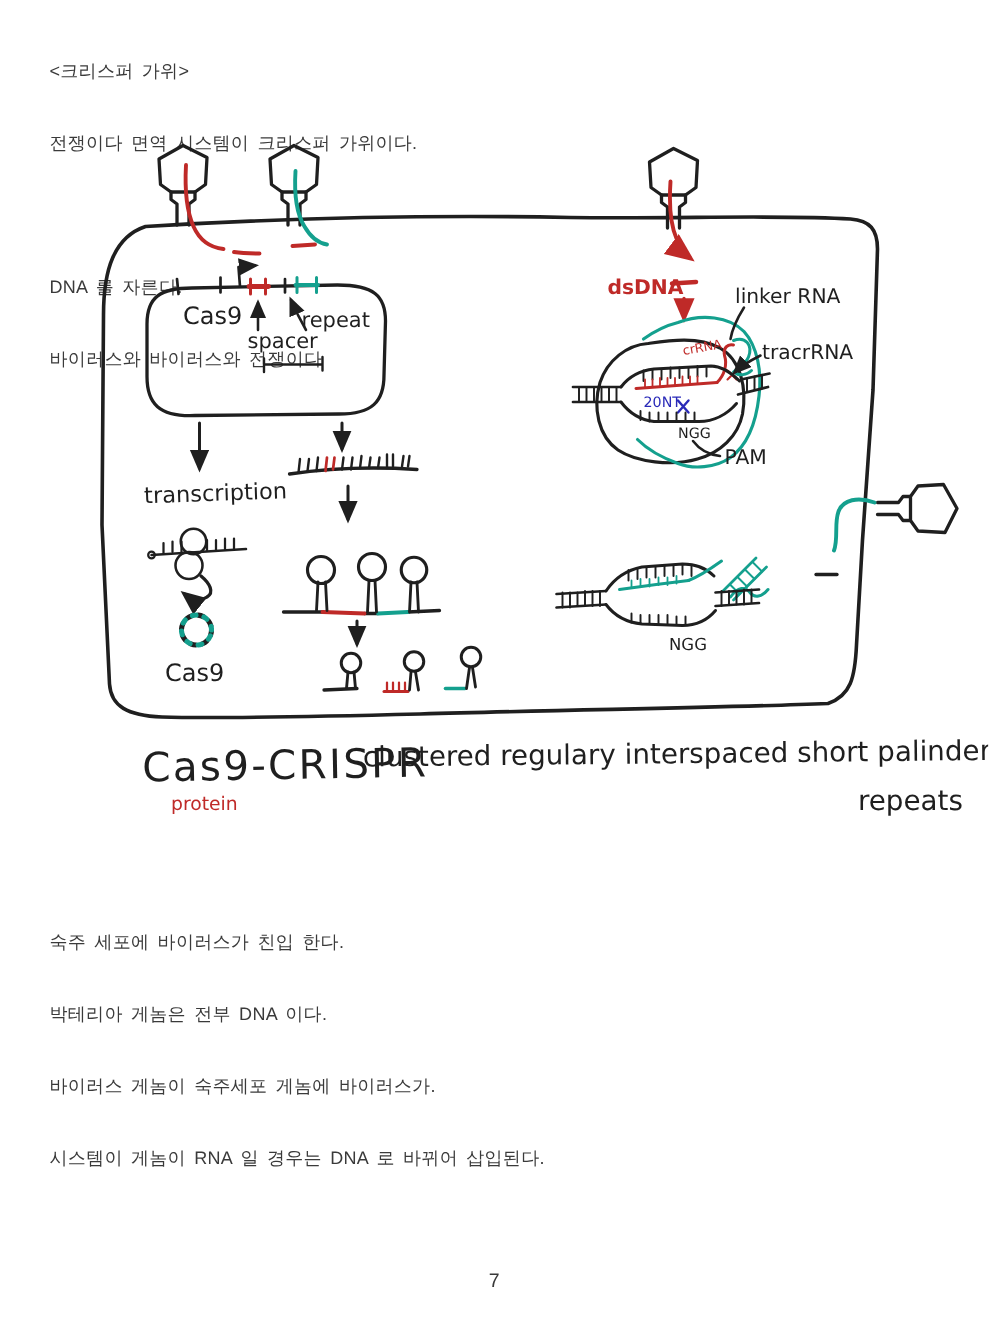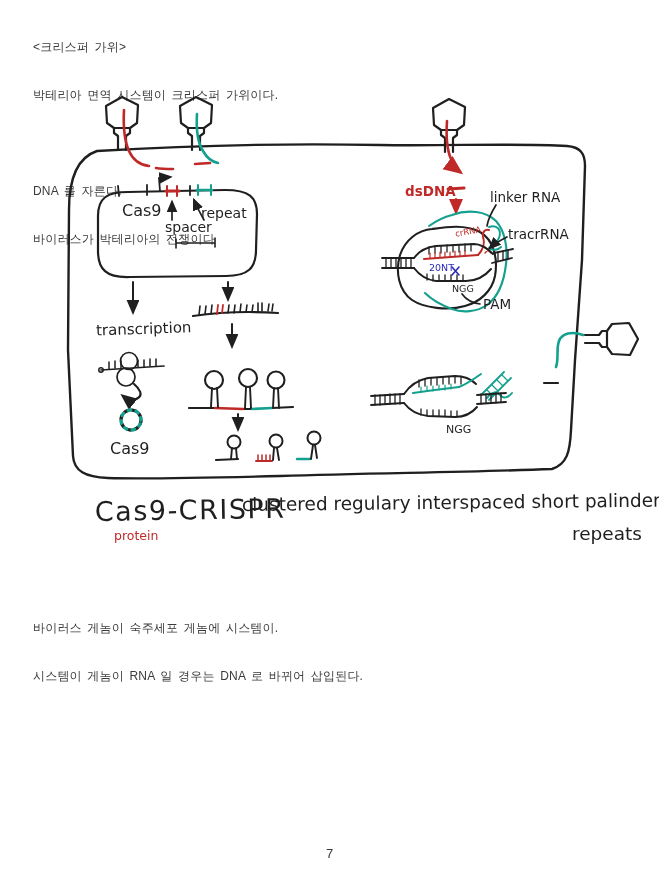--- a/index.html
+++ b/index.html
@@ -29,7 +29,7 @@
 
   <div id="top-text" class="textblock">
     <div class="tl">&lt;크리스퍼 가위&gt;</div>
-    <div class="tl">박테리아 면역 시스템이 크리스퍼 가위이다.</div>
+    <div class="tl">전쟁이다 면역 시스템이 크리스퍼 가위이다.</div>
     <div class="tl"></div>
     <div class="tl">DNA 를 자른다.</div>
     <div class="tl">바이러스가 박테리아의 전쟁이다</div>

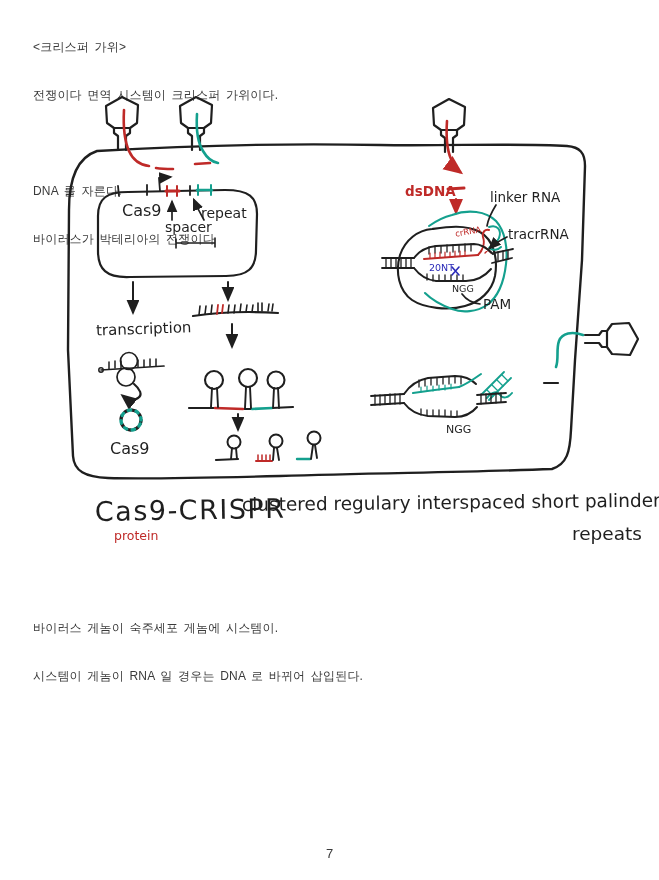--- a/index.html
+++ b/index.html
@@ -32,7 +32,7 @@
     <div class="tl">전쟁이다 면역 시스템이 크리스퍼 가위이다.</div>
     <div class="tl"></div>
     <div class="tl">DNA 를 자른다.</div>
-    <div class="tl">바이러스가 박테리아의 전쟁이다</div>
+    <div class="tl">바이러스와 바이러스와 전쟁이다</div>
   </div>
 
   <svg width="659" height="880" viewBox="0 0 659 880">

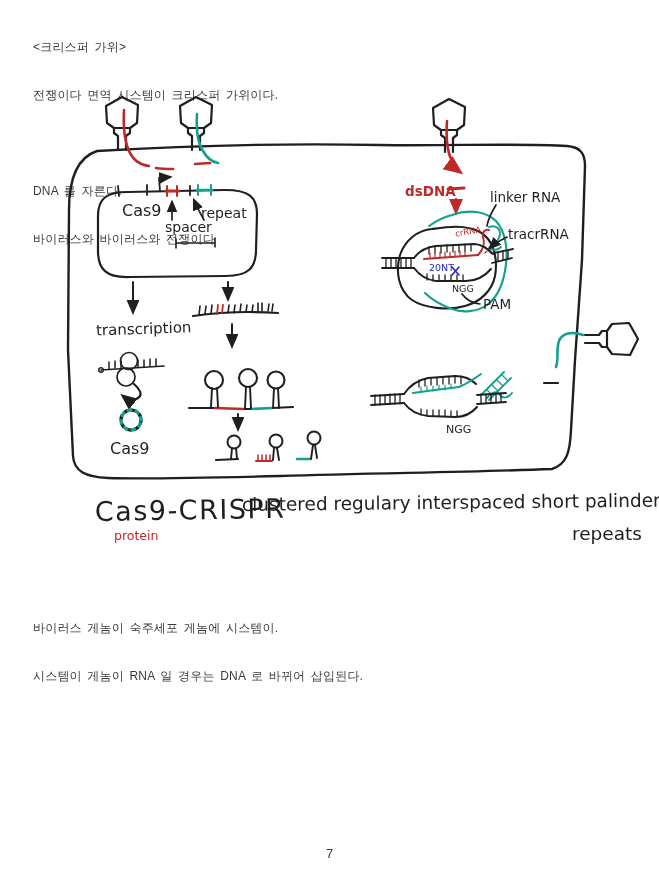--- a/index.html
+++ b/index.html
@@ -196,6 +196,7 @@
   </svg>
 
   <div id="bottom-text" class="textblock">
+    <div class="tl">숙주 세포에 바이러스가 친입 한다.</div>
     <div class="tl">바이러스 게놈이 숙주세포 게놈에 시스템이.</div>
     <div class="tl">시스템이 게놈이 RNA 일 경우는 DNA 로 바뀌어 삽입된다.</div>
     <div class="tl"></div>

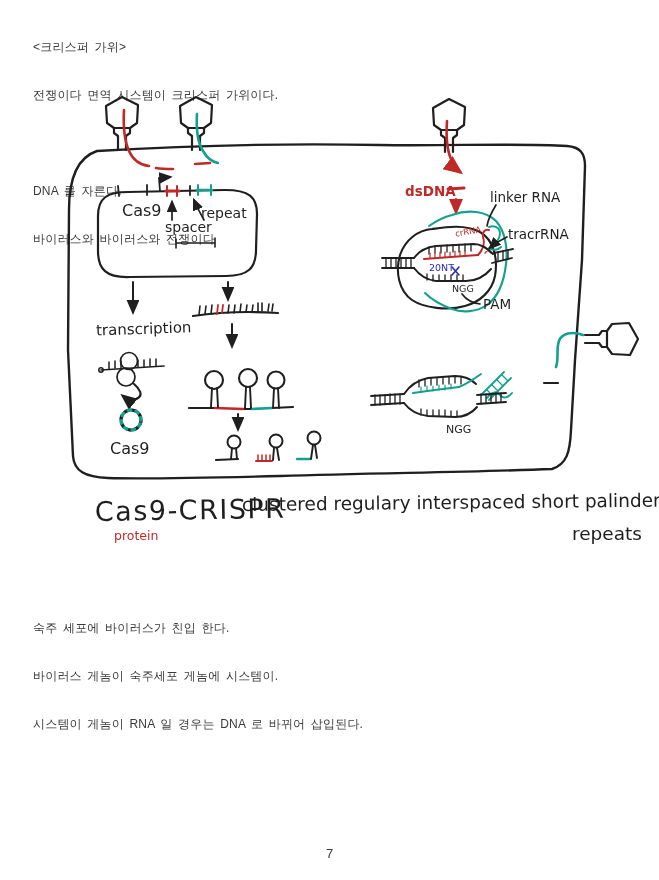--- a/index.html
+++ b/index.html
@@ -197,6 +197,7 @@
 
   <div id="bottom-text" class="textblock">
     <div class="tl">숙주 세포에 바이러스가 친입 한다.</div>
+    <div class="tl">박테리아 게놈은 전부 DNA 이다.</div>
     <div class="tl">바이러스 게놈이 숙주세포 게놈에 시스템이.</div>
     <div class="tl">시스템이 게놈이 RNA 일 경우는 DNA 로 바뀌어 삽입된다.</div>
     <div class="tl"></div>

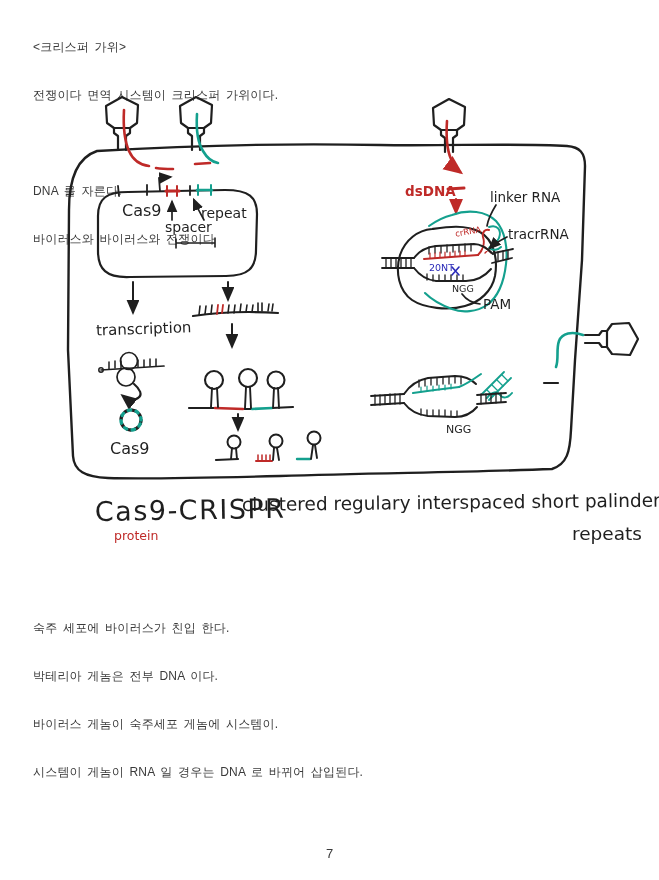--- a/index.html
+++ b/index.html
@@ -198,7 +198,7 @@
   <div id="bottom-text" class="textblock">
     <div class="tl">숙주 세포에 바이러스가 친입 한다.</div>
     <div class="tl">박테리아 게놈은 전부 DNA 이다.</div>
-    <div class="tl">바이러스 게놈이 숙주세포 게놈에 시스템이.</div>
+    <div class="tl">바이러스 게놈이 숙주세포 게놈에 바이러스가.</div>
     <div class="tl">시스템이 게놈이 RNA 일 경우는 DNA 로 바뀌어 삽입된다.</div>
     <div class="tl"></div>
     

